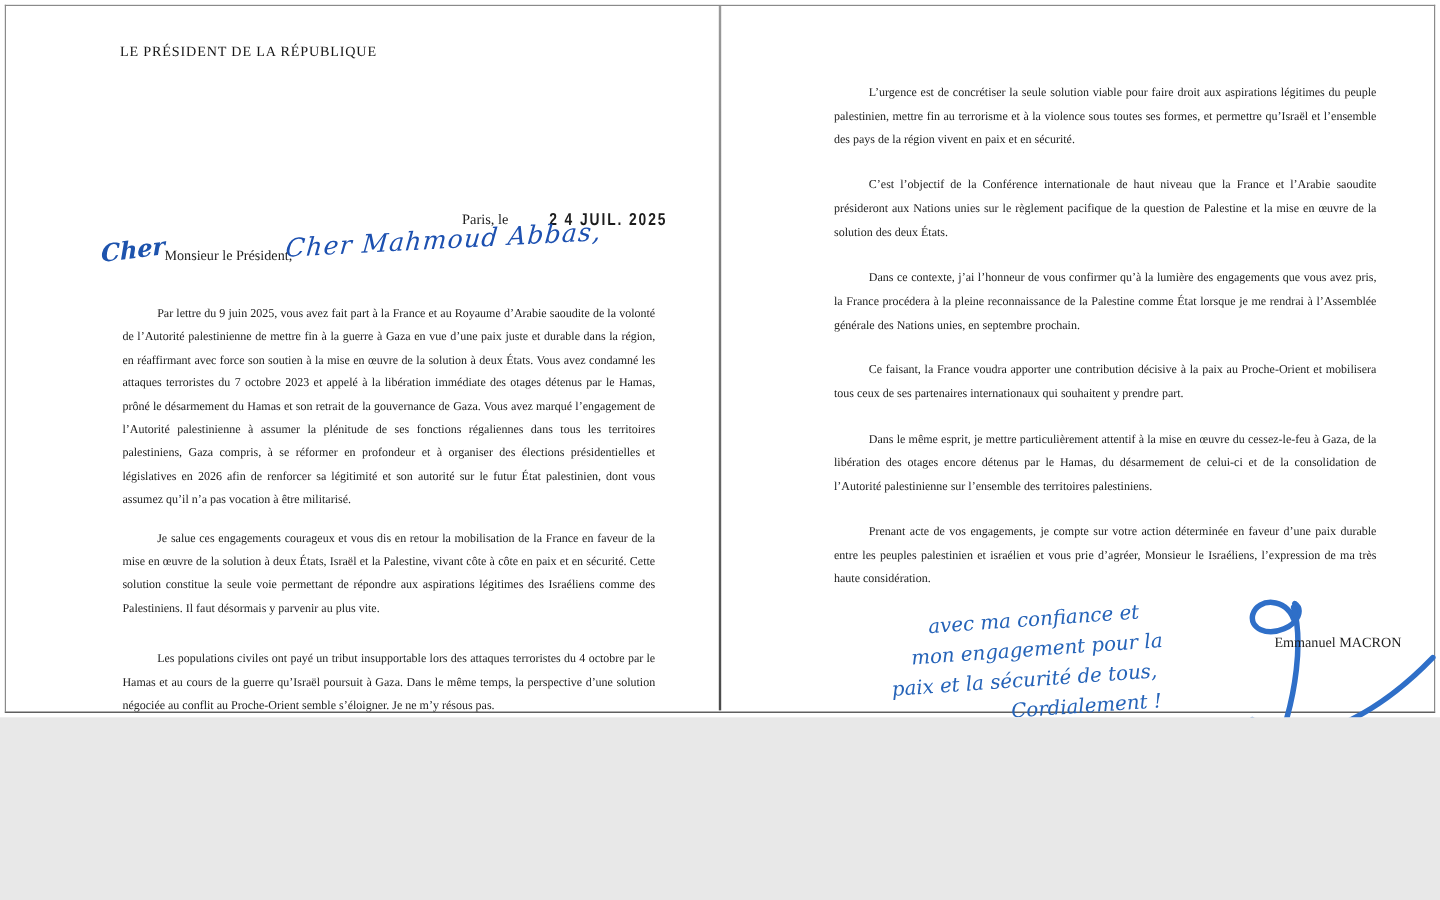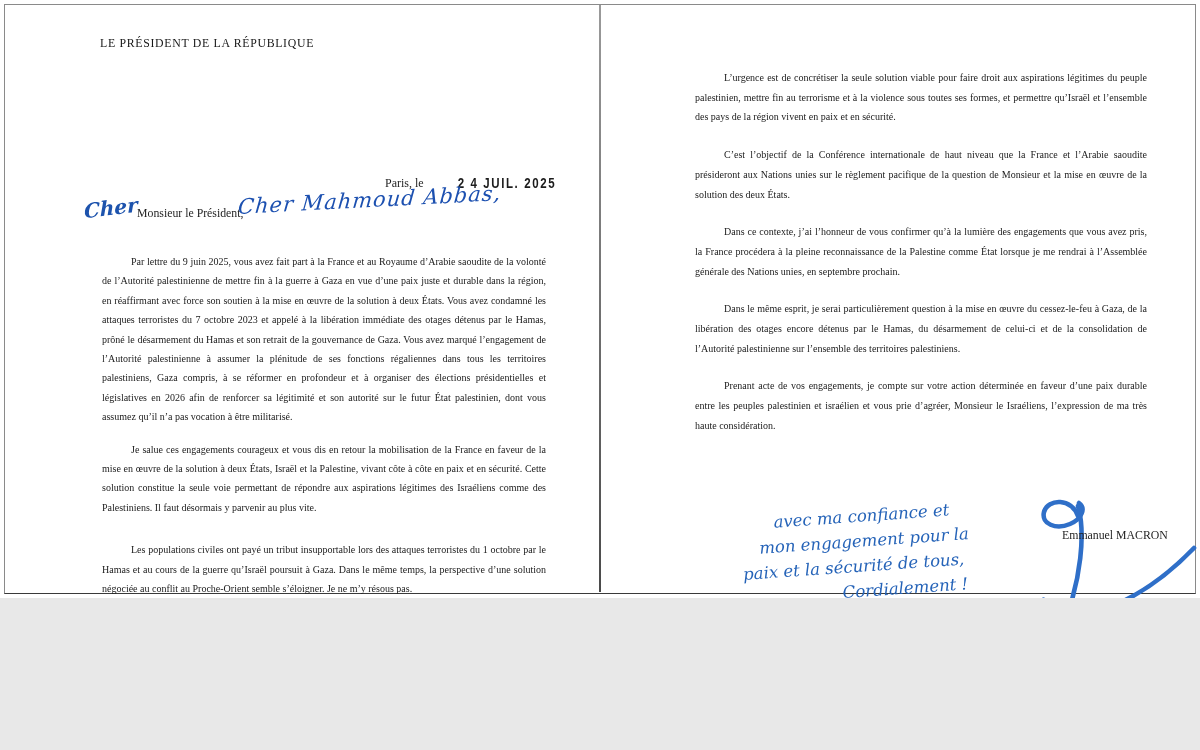--- a/index.html
+++ b/index.html
@@ -99,7 +99,7 @@
   <div>
     <div class="abs body2">
       <p>L’urgence est de concrétiser la seule solution viable pour faire droit aux aspirations légitimes du peuple palestinien, mettre fin au terrorisme et à la violence sous toutes ses formes, et permettre qu’Israël et l’ensemble des pays de la région vivent en paix et en sécurité.</p>
-      <p>C’est l’objectif de la Conférence internationale de haut niveau que la France et l’Arabie saoudite présideront aux Nations unies sur le règlement pacifique de la question de Monsieur et la mise en œuvre de la solution des deux États.</p>
+      <p>C’est l’objectif de la Conférence internationale de haut niveau que la France et l’Arabie saoudite présideront aux Nations unies sur le règlement pacifique de la question de Palestine et la mise en œuvre de la solution des deux États.</p>
       <p>Dans ce contexte, j’ai l’honneur de vous confirmer qu’à la lumière des engagements que vous avez pris, la France procédera à la pleine reconnaissance de la Palestine comme État lorsque je me rendrai à l’Assemblée générale des Nations unies, en septembre prochain.</p>
       <p>Dans le même esprit, je serai particulièrement question à la mise en œuvre du cessez-le-feu à Gaza, de la libération des otages encore détenus par le Hamas, du désarmement de celui-ci et de la consolidation de l’Autorité palestinienne sur l’ensemble des territoires palestiniens.</p>
       <p>Prenant acte de vos engagements, je compte sur votre action déterminée en faveur d’une paix durable entre les peuples palestinien et israélien et vous prie d’agréer, Monsieur le Israéliens, l’expression de ma très haute considération.</p>

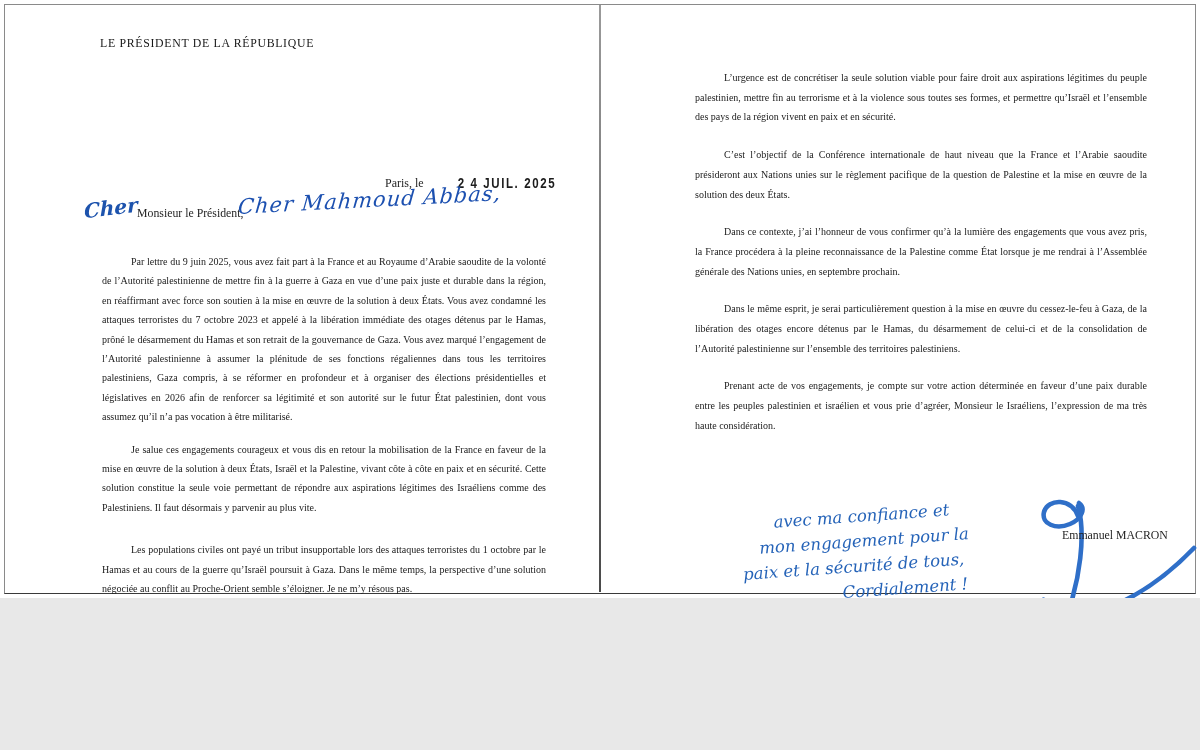--- a/index.html
+++ b/index.html
@@ -101,6 +101,7 @@
       <p>L’urgence est de concrétiser la seule solution viable pour faire droit aux aspirations légitimes du peuple palestinien, mettre fin au terrorisme et à la violence sous toutes ses formes, et permettre qu’Israël et l’ensemble des pays de la région vivent en paix et en sécurité.</p>
       <p>C’est l’objectif de la Conférence internationale de haut niveau que la France et l’Arabie saoudite présideront aux Nations unies sur le règlement pacifique de la question de Palestine et la mise en œuvre de la solution des deux États.</p>
       <p>Dans ce contexte, j’ai l’honneur de vous confirmer qu’à la lumière des engagements que vous avez pris, la France procédera à la pleine reconnaissance de la Palestine comme État lorsque je me rendrai à l’Assemblée générale des Nations unies, en septembre prochain.</p>
+      <p>Ce faisant, la France voudra apporter une contribution décisive à la paix au Proche-Orient et mobilisera tous ceux de ses partenaires internationaux qui souhaitent y prendre part.</p>
       <p>Dans le même esprit, je serai particulièrement question à la mise en œuvre du cessez-le-feu à Gaza, de la libération des otages encore détenus par le Hamas, du désarmement de celui-ci et de la consolidation de l’Autorité palestinienne sur l’ensemble des territoires palestiniens.</p>
       <p>Prenant acte de vos engagements, je compte sur votre action déterminée en faveur d’une paix durable entre les peuples palestinien et israélien et vous prie d’agréer, Monsieur le Israéliens, l’expression de ma très haute considération.</p>
     </div>

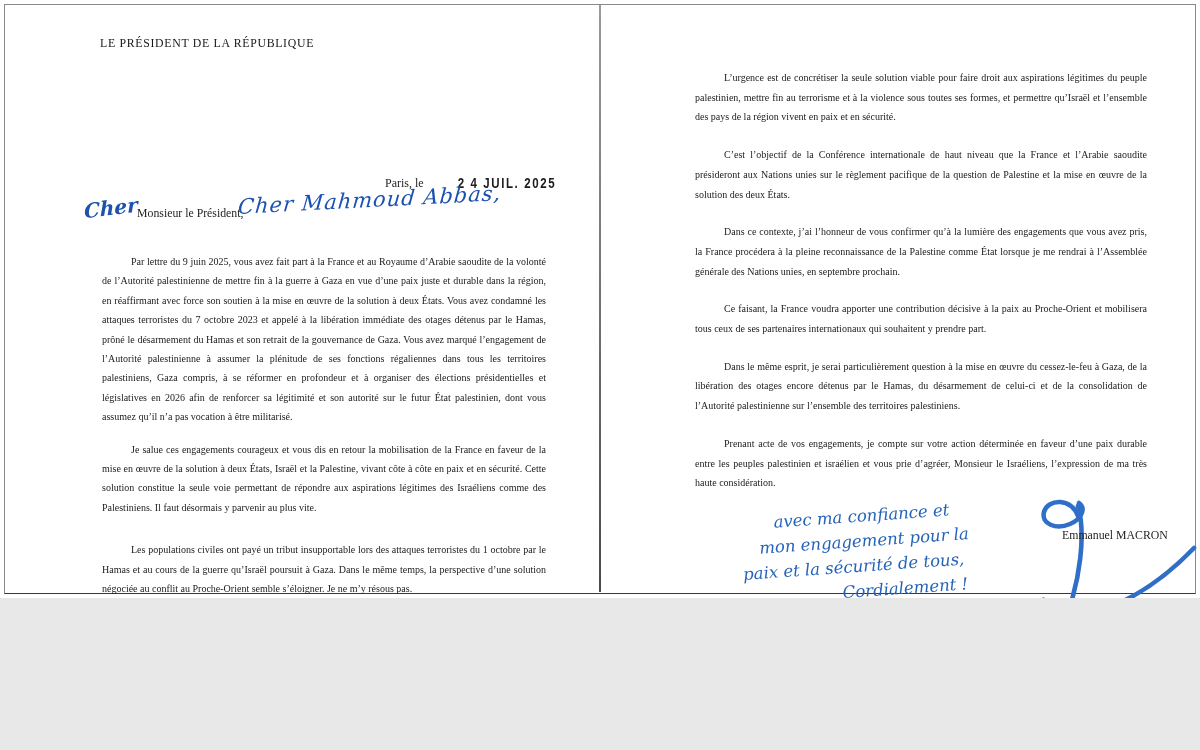--- a/index.html
+++ b/index.html
@@ -102,7 +102,7 @@
       <p>C’est l’objectif de la Conférence internationale de haut niveau que la France et l’Arabie saoudite présideront aux Nations unies sur le règlement pacifique de la question de Palestine et la mise en œuvre de la solution des deux États.</p>
       <p>Dans ce contexte, j’ai l’honneur de vous confirmer qu’à la lumière des engagements que vous avez pris, la France procédera à la pleine reconnaissance de la Palestine comme État lorsque je me rendrai à l’Assemblée générale des Nations unies, en septembre prochain.</p>
       <p>Ce faisant, la France voudra apporter une contribution décisive à la paix au Proche-Orient et mobilisera tous ceux de ses partenaires internationaux qui souhaitent y prendre part.</p>
-      <p>Dans le même esprit, je serai particulièrement question à la mise en œuvre du cessez-le-feu à Gaza, de la libération des otages encore détenus par le Hamas, du désarmement de celui-ci et de la consolidation de l’Autorité palestinienne sur l’ensemble des territoires palestiniens.</p>
+      <p>Dans le même esprit, je mettre particulièrement attentif à la mise en œuvre du cessez-le-feu à Gaza, de la libération des otages encore détenus par le Hamas, du désarmement de celui-ci et de la consolidation de l’Autorité palestinienne sur l’ensemble des territoires palestiniens.</p>
       <p>Prenant acte de vos engagements, je compte sur votre action déterminée en faveur d’une paix durable entre les peuples palestinien et israélien et vous prie d’agréer, Monsieur le Israéliens, l’expression de ma très haute considération.</p>
     </div>
 

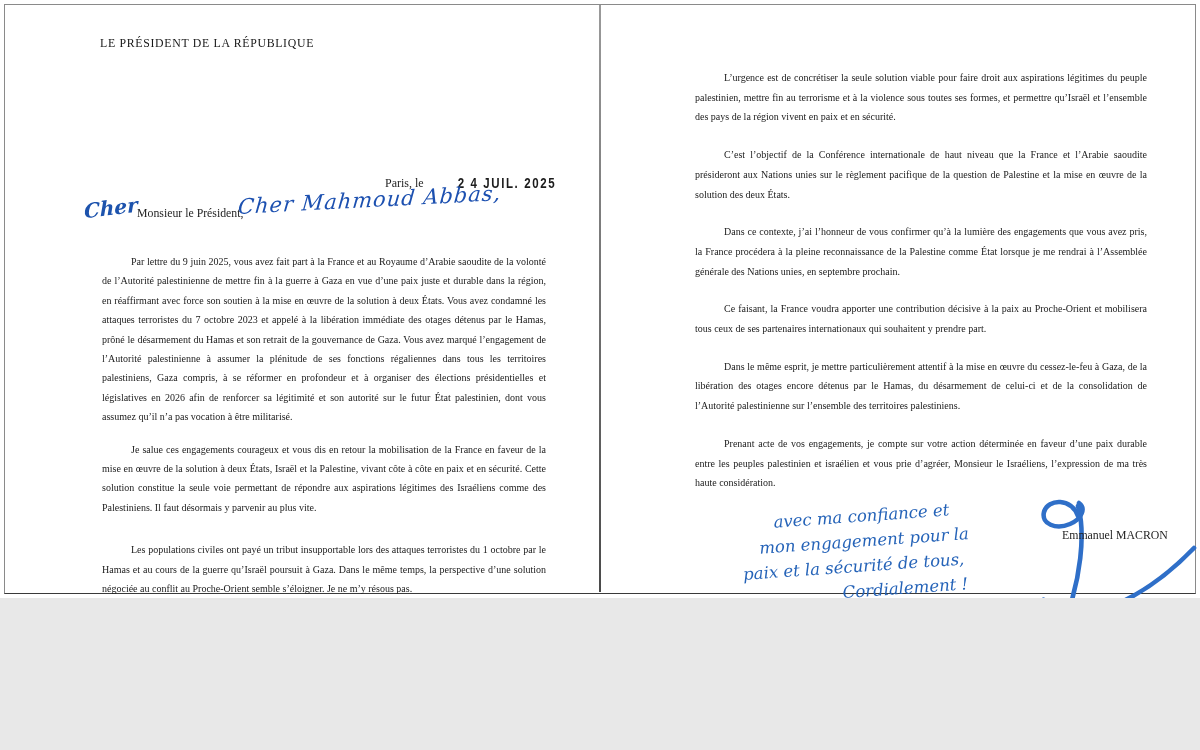--- a/index.html
+++ b/index.html
@@ -87,7 +87,7 @@
     <div class="abs body1">
       <p class="mb-sm">Par lettre du 9 juin 2025, vous avez fait part à la France et au Royaume d’Arabie saoudite de la volonté de l’Autorité palestinienne de mettre fin à la guerre à Gaza en vue d’une paix juste et durable dans la région, en réaffirmant avec force son soutien à la mise en œuvre de la solution à deux États. Vous avez condamné les attaques terroristes du 7 octobre 2023 et appelé à la libération immédiate des otages détenus par le Hamas, prôné le désarmement du Hamas et son retrait de la gouvernance de Gaza. Vous avez marqué l’engagement de l’Autorité palestinienne à assumer la plénitude de ses fonctions régaliennes dans tous les territoires palestiniens, Gaza compris, à se réformer en profondeur et à organiser des élections présidentielles et législatives en 2026 afin de renforcer sa légitimité et son autorité sur le futur État palestinien, dont vous assumez qu’il n’a pas vocation à être militarisé.</p>
       <p class="mb-lg">Je salue ces engagements courageux et vous dis en retour la mobilisation de la France en faveur de la mise en œuvre de la solution à deux États, Israël et la Palestine, vivant côte à côte en paix et en sécurité. Cette solution constitue la seule voie permettant de répondre aux aspirations légitimes des Israéliens comme des Palestiniens. Il faut désormais y parvenir au plus vite.</p>
-      <p>Les populations civiles ont payé un tribut insupportable lors des attaques terroristes du 1 octobre par le Hamas et au cours de la guerre qu’Israël poursuit à Gaza. Dans le même temps, la perspective d’une solution négociée au conflit au Proche-Orient semble s’éloigner. Je ne m’y résous pas.</p>
+      <p>Les populations civiles ont payé un tribut insupportable lors des attaques terroristes du 4 octobre par le Hamas et au cours de la guerre qu’Israël poursuit à Gaza. Dans le même temps, la perspective d’une solution négociée au conflit au Proche-Orient semble s’éloigner. Je ne m’y résous pas.</p>
     </div>
 
     <div class="abs recipient">

